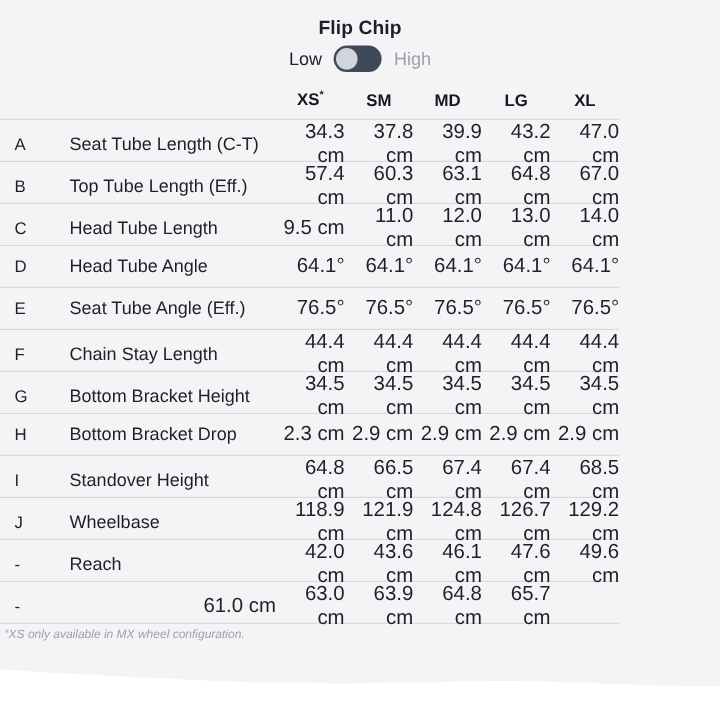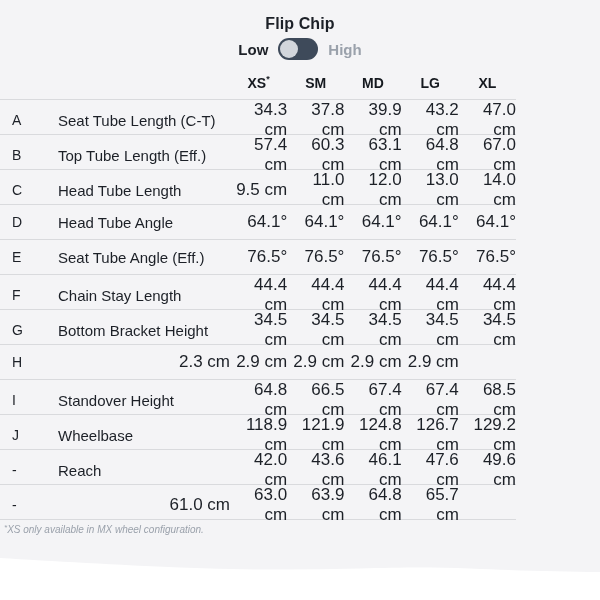--- a/index.html
+++ b/index.html
@@ -38,7 +38,6 @@
     justify-content:center;
     gap:10px;
     font-size:15px;
-    font-weight:bold;
   }
   .toggle-label-low{color:var(--text-primary);cursor:pointer;}
   .toggle-label-high{color:var(--text-muted);cursor:pointer;}

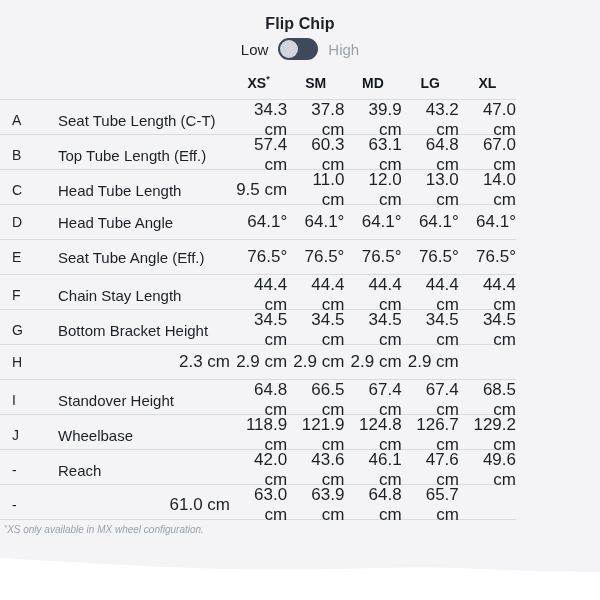--- a/index.html
+++ b/index.html
@@ -207,6 +207,7 @@
 
   <div class="trow">
     <div class="cell key">H</div>
+    <div class="cell label">Bottom Bracket Drop</div>
     <div class="cell val">2.3 cm</div>
     <div class="cell val">2.9 cm</div>
     <div class="cell val">2.9 cm</div>

